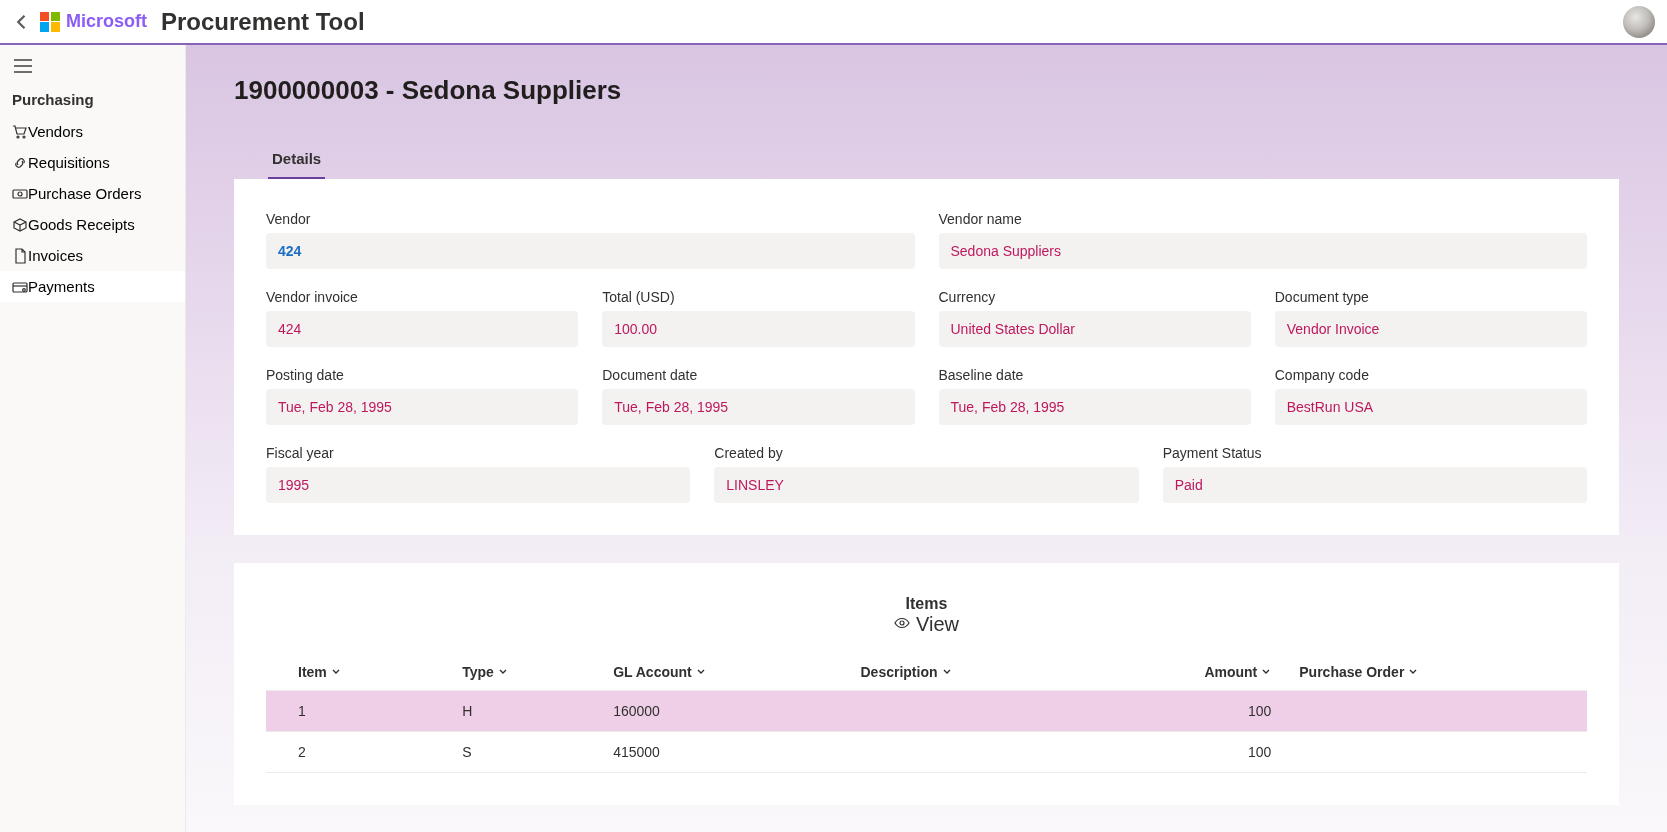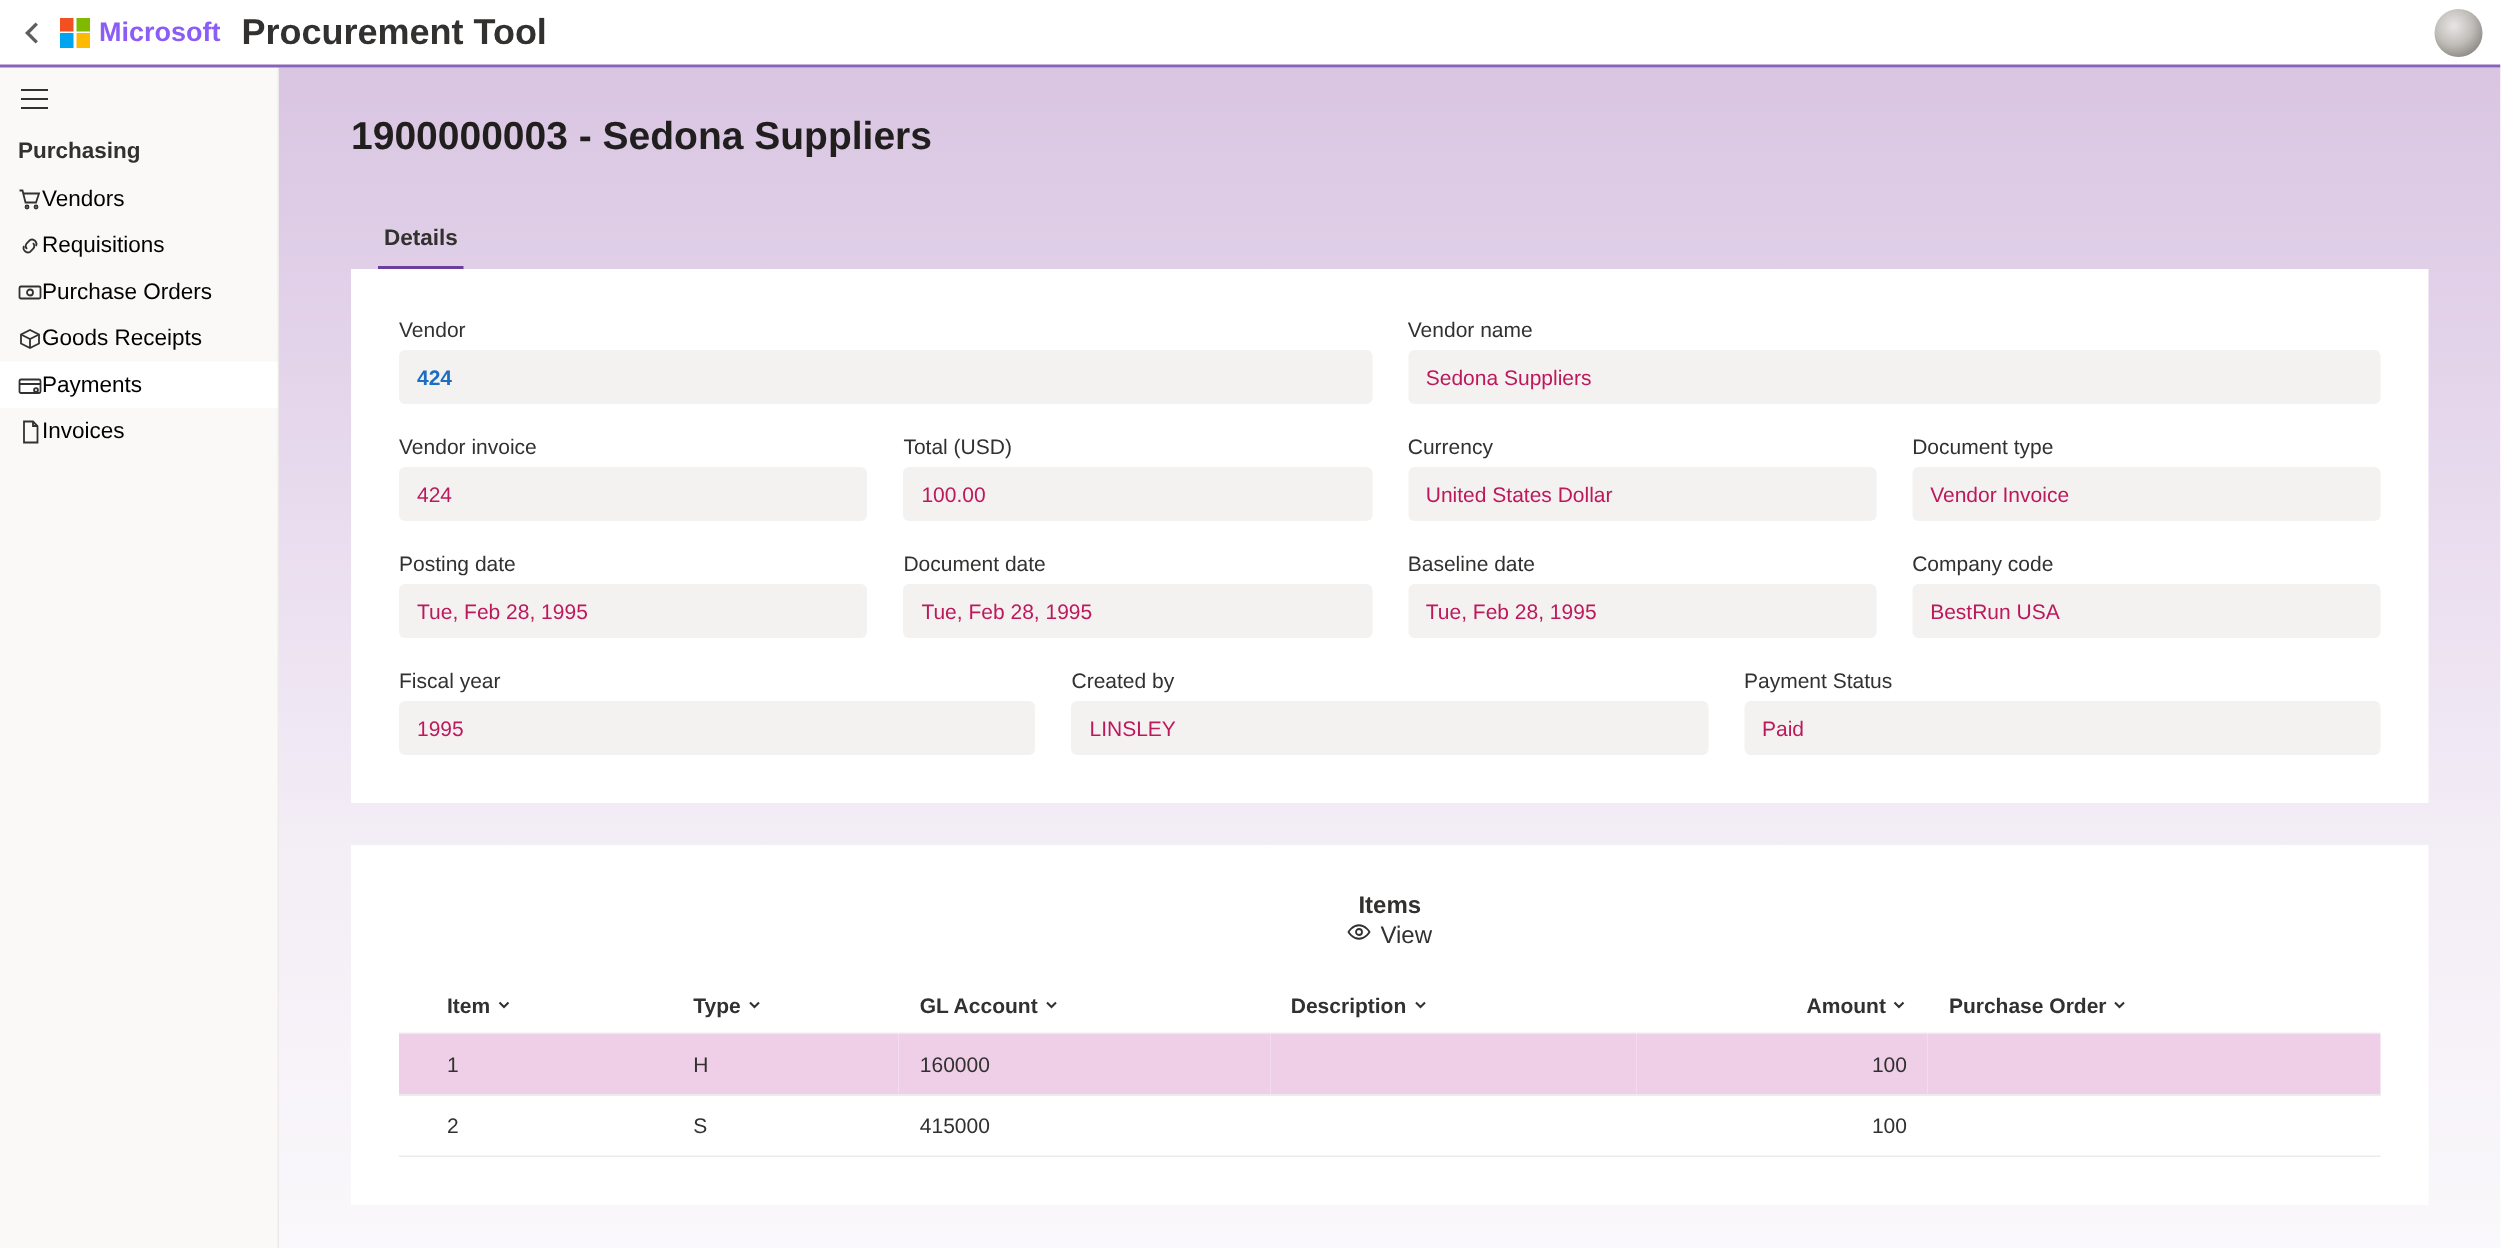--- a/index.html
+++ b/index.html
@@ -27,7 +27,7 @@
 
 .tabs { display:flex; gap:24px; padding-left: 18px; margin-bottom: 0; }
 .tab { font-size:15px; font-weight:600; color:#323130; padding: 6px 4px 10px; border-bottom: 2.5px solid transparent; cursor:pointer; }
-.tab.active { border-bottom-color:#6b3fa0; color:#323130; }
+.tab.active { border-bottom-color:#6b3fa0; color:#323130;margin-left:16px; }
 
 .card { background:#fff; border-radius:0; padding: 32px 32px 32px; margin-bottom: 28px; }
 

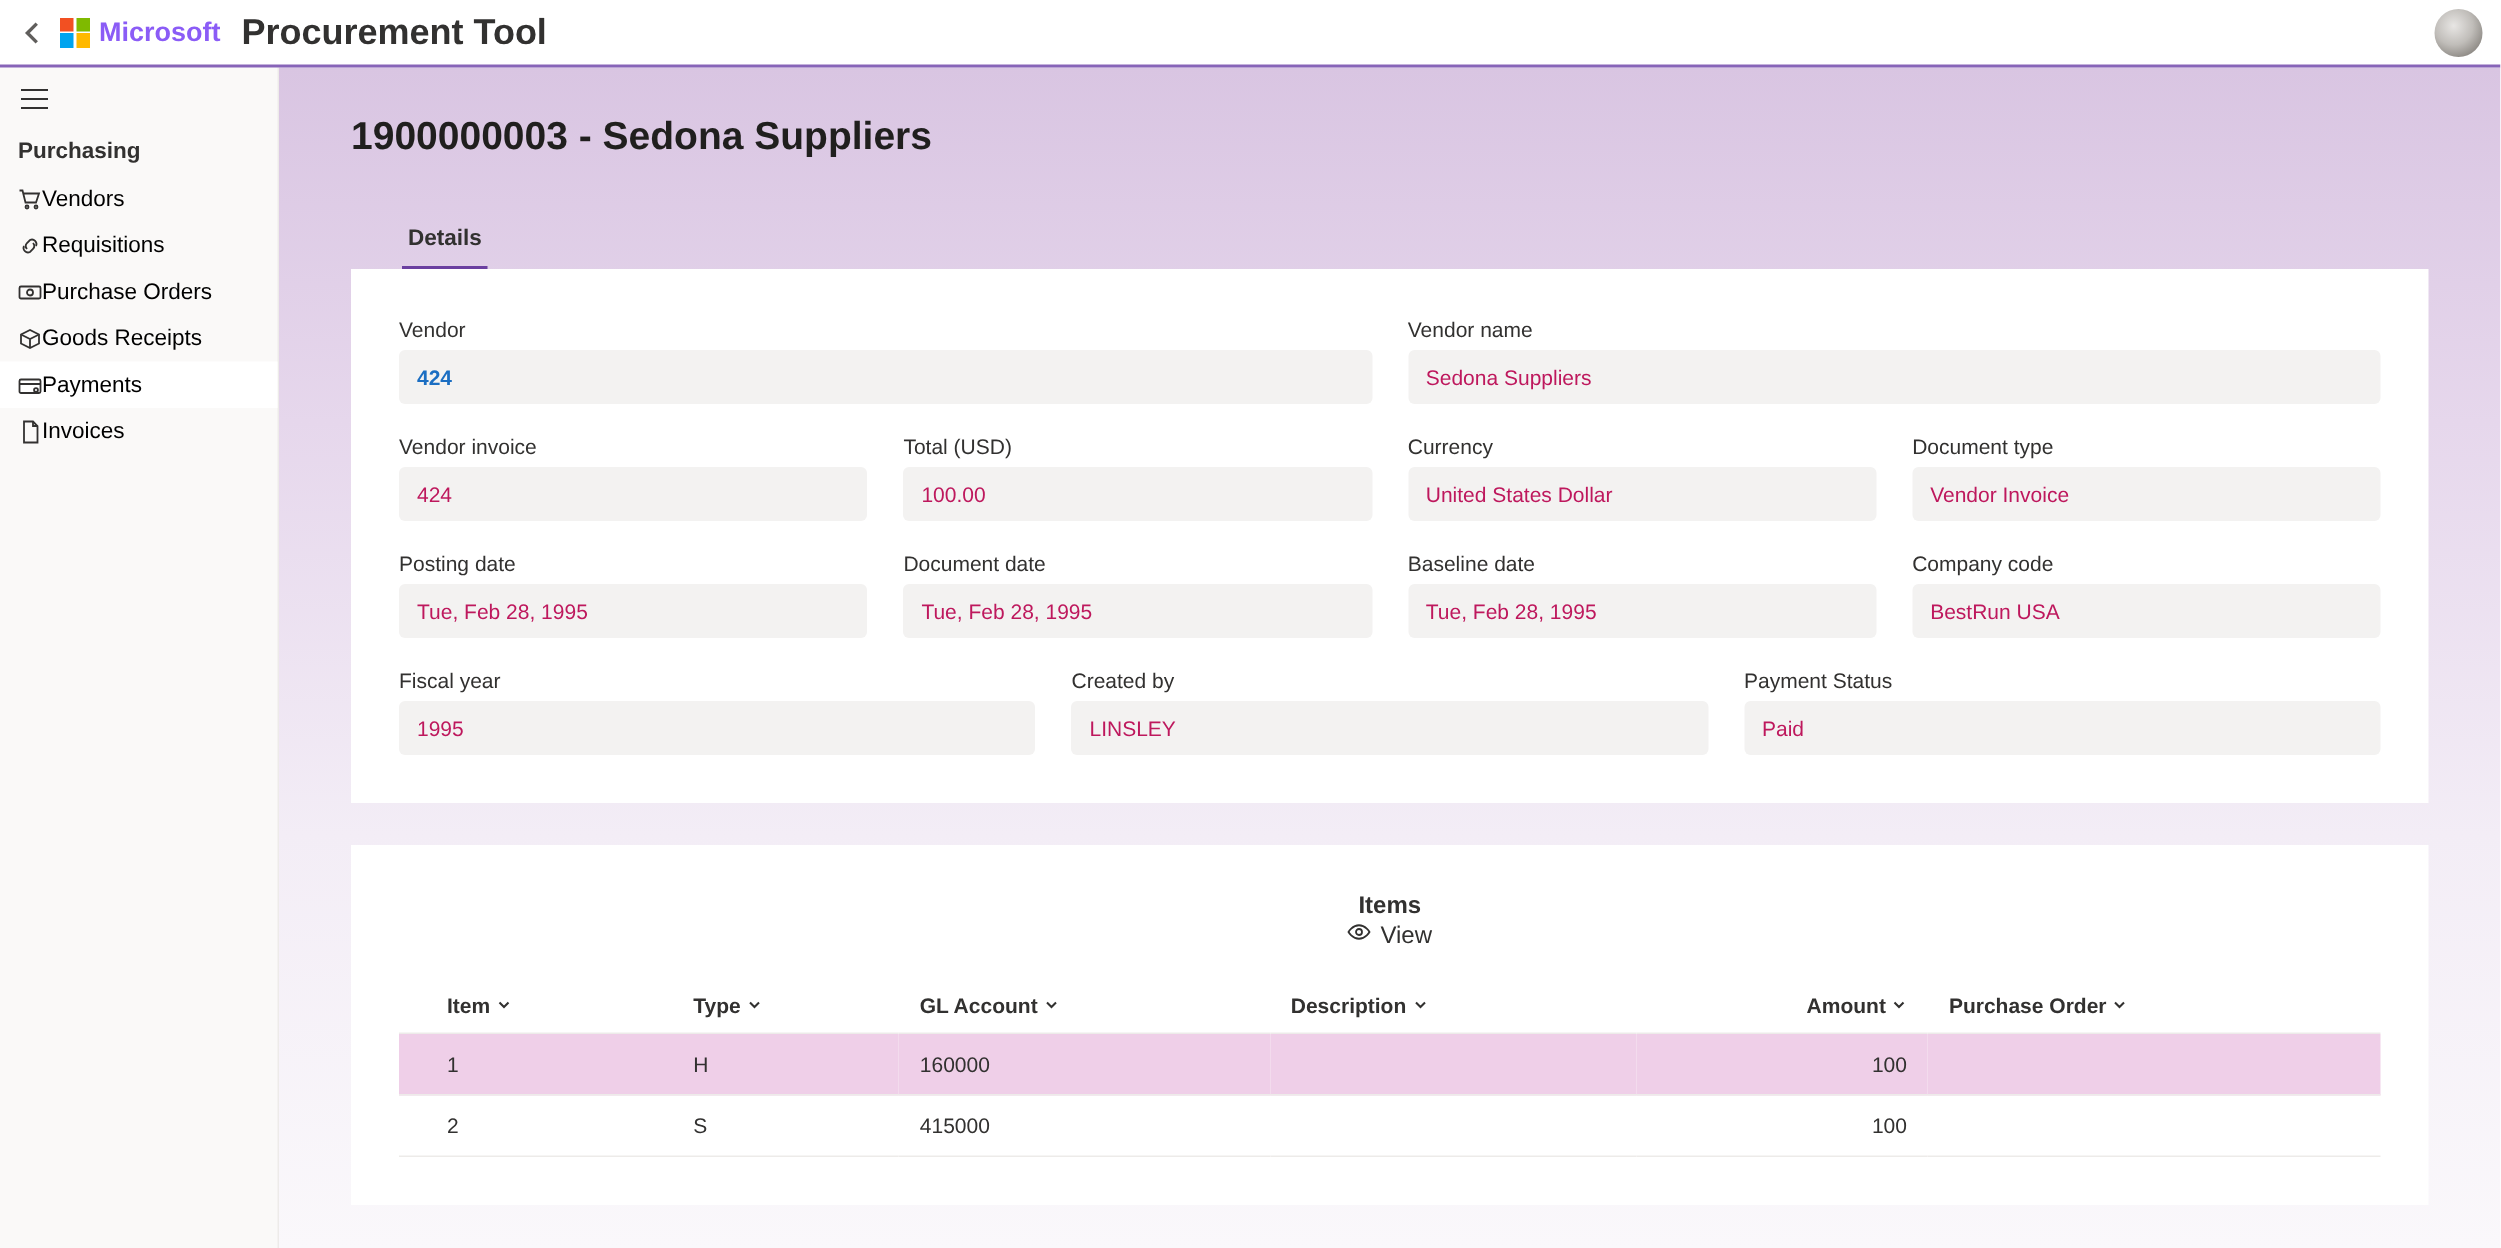--- a/index.html
+++ b/index.html
@@ -121,6 +121,15 @@
         </span>
       <span>Goods Receipts</span>
     </div>
+    <div class="nav-item">
+      <span class="nav-icon">
+          <svg viewBox="0 0 16 16" fill="none" stroke="currentColor" stroke-width="1.2">
+            <path d="M4 1h6l3 3v11H4z"></path>
+            <path d="M10 1v3h3"></path>
+          </svg>
+        </span>
+      <span>Invoices</span>
+    </div>
     <div class="nav-item active">
       <span class="nav-icon">
           <svg viewBox="0 0 16 16" fill="none" stroke="currentColor" stroke-width="1.2">
@@ -130,15 +139,6 @@
           </svg>
         </span>
       <span>Payments</span>
-    </div>
-    <div class="nav-item">
-      <span class="nav-icon">
-          <svg viewBox="0 0 16 16" fill="none" stroke="currentColor" stroke-width="1.2">
-            <path d="M4 1h6l3 3v11H4z"></path>
-            <path d="M10 1v3h3"></path>
-          </svg>
-        </span>
-      <span>Invoices</span>
     </div>
   </div>
 

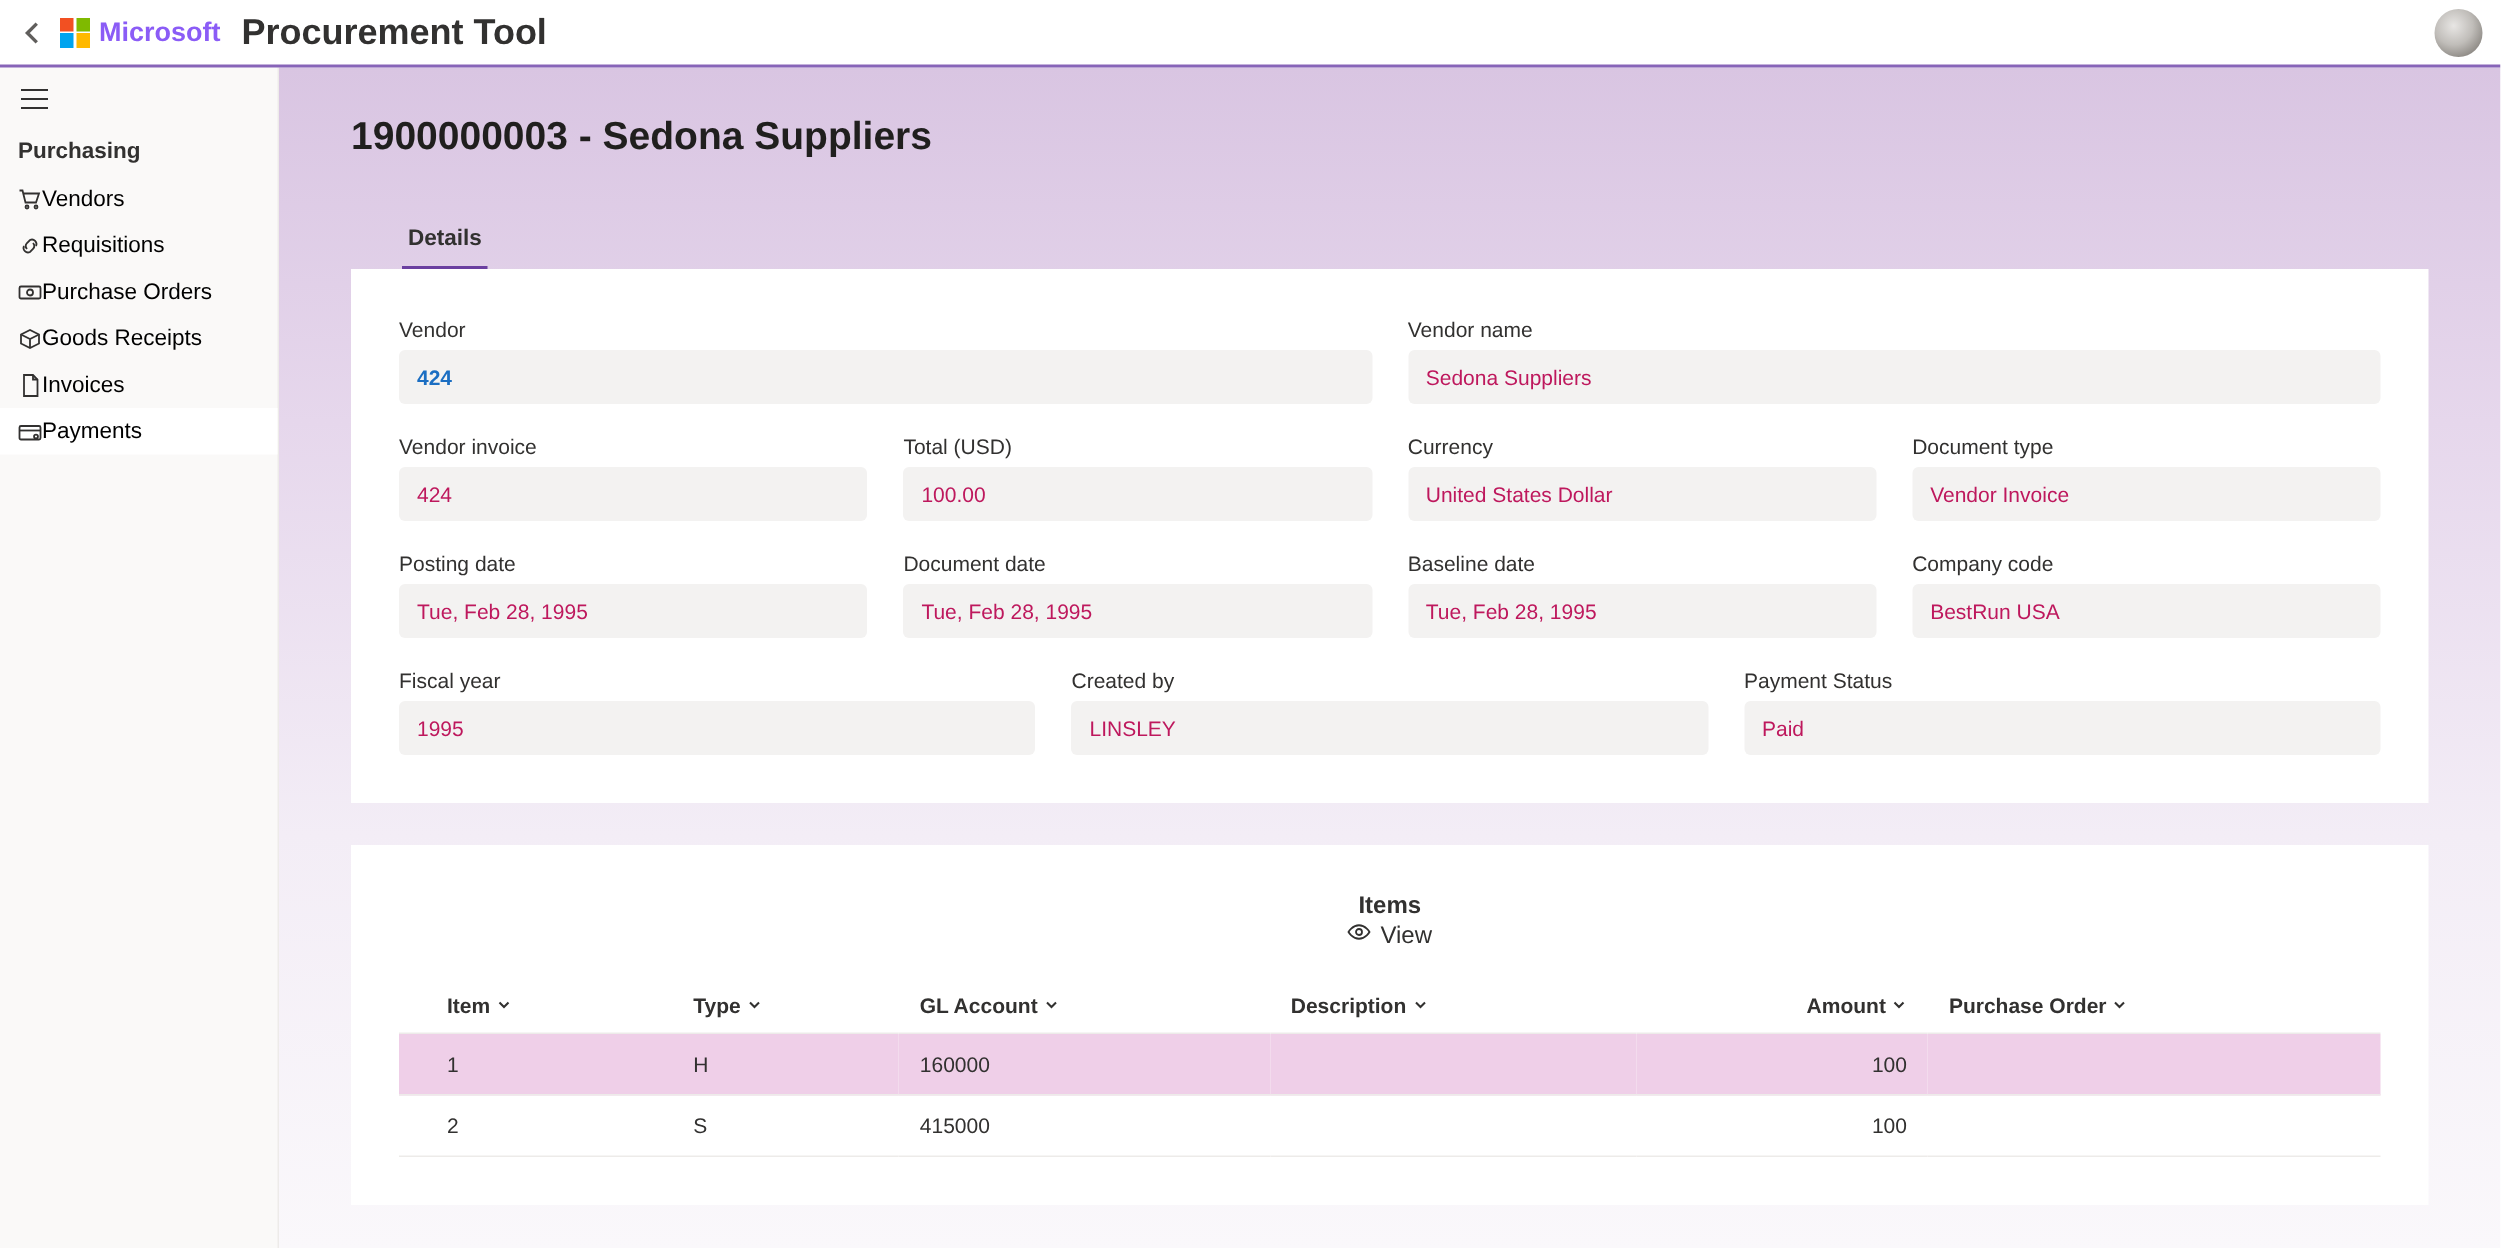--- a/index.html
+++ b/index.html
@@ -40,7 +40,7 @@
 
 .items-head { display:flex; align-items:center; justify-content:space-between; margin-bottom: 18px; flex-direction: column; }
 .items-title { font-size:16px; font-weight:600; color:#323130; }
-.view-btn { display:flex; align-items:center; gap:6px; font-size:16px; color:#323130; cursor:pointer; }
+.view-btn { display:flex; align-items:center; gap:6px; font-size:20px; color:#323130; cursor:pointer; }
 .view-btn svg { width:16px; height:16px; }
 
 table.items { width:100%; border-collapse: collapse; }

